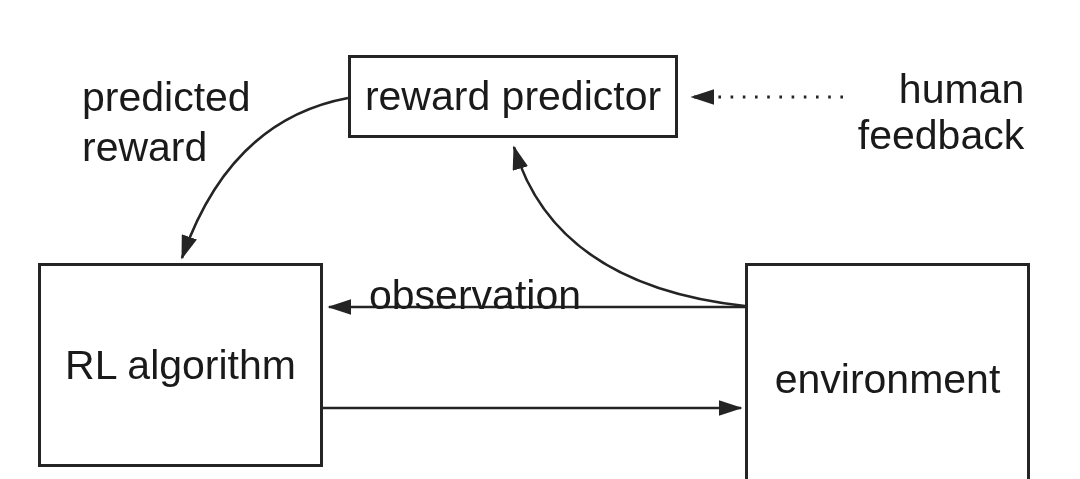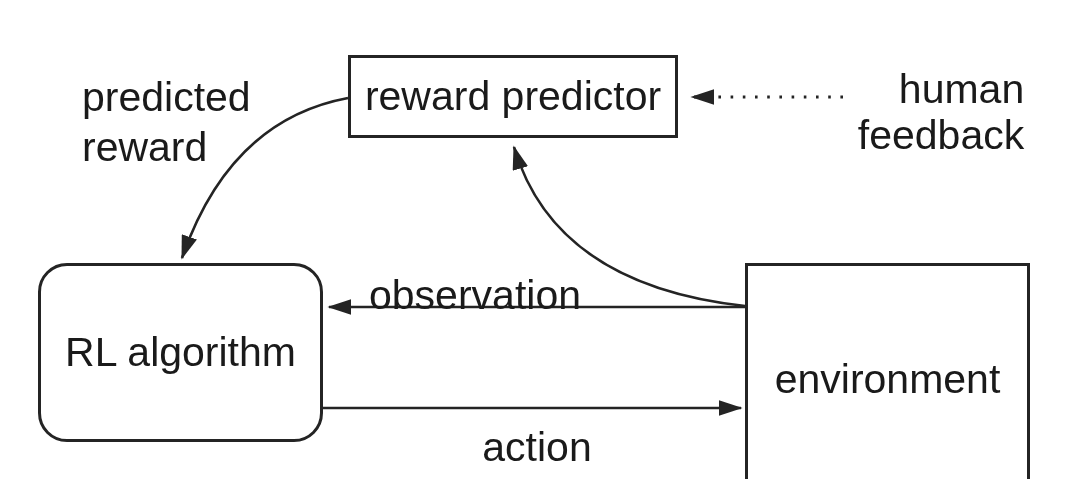--- a/index.html
+++ b/index.html
@@ -37,7 +37,7 @@
     white-space: nowrap;
   }
   .node-reward-predictor { left: 348px; top: 55px;  width: 330px; height: 83px;  }
-  .node-rl-algorithm     { left: 38px;  top: 263px; width: 285px; height: 179px; border-radius: 29px; }
+  .node-rl-algorithm     { left: 38px;  top: 263px; width: 285px; height: 204px; }
   .node-environment      { left: 745px; top: 263px; width: 285px; height: 233px; }
   .edge-label {
     position: absolute;

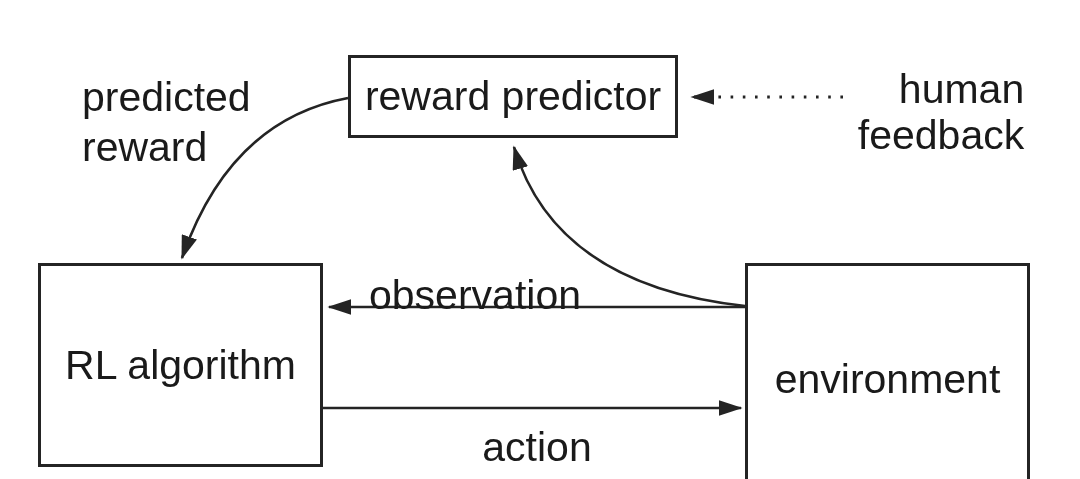--- a/index.html
+++ b/index.html
@@ -92,7 +92,6 @@
 
   <div class="edge-label label-observation">observation</div>
 
-  <div class="edge-label label-action">action</div>
 
 </div>
 

